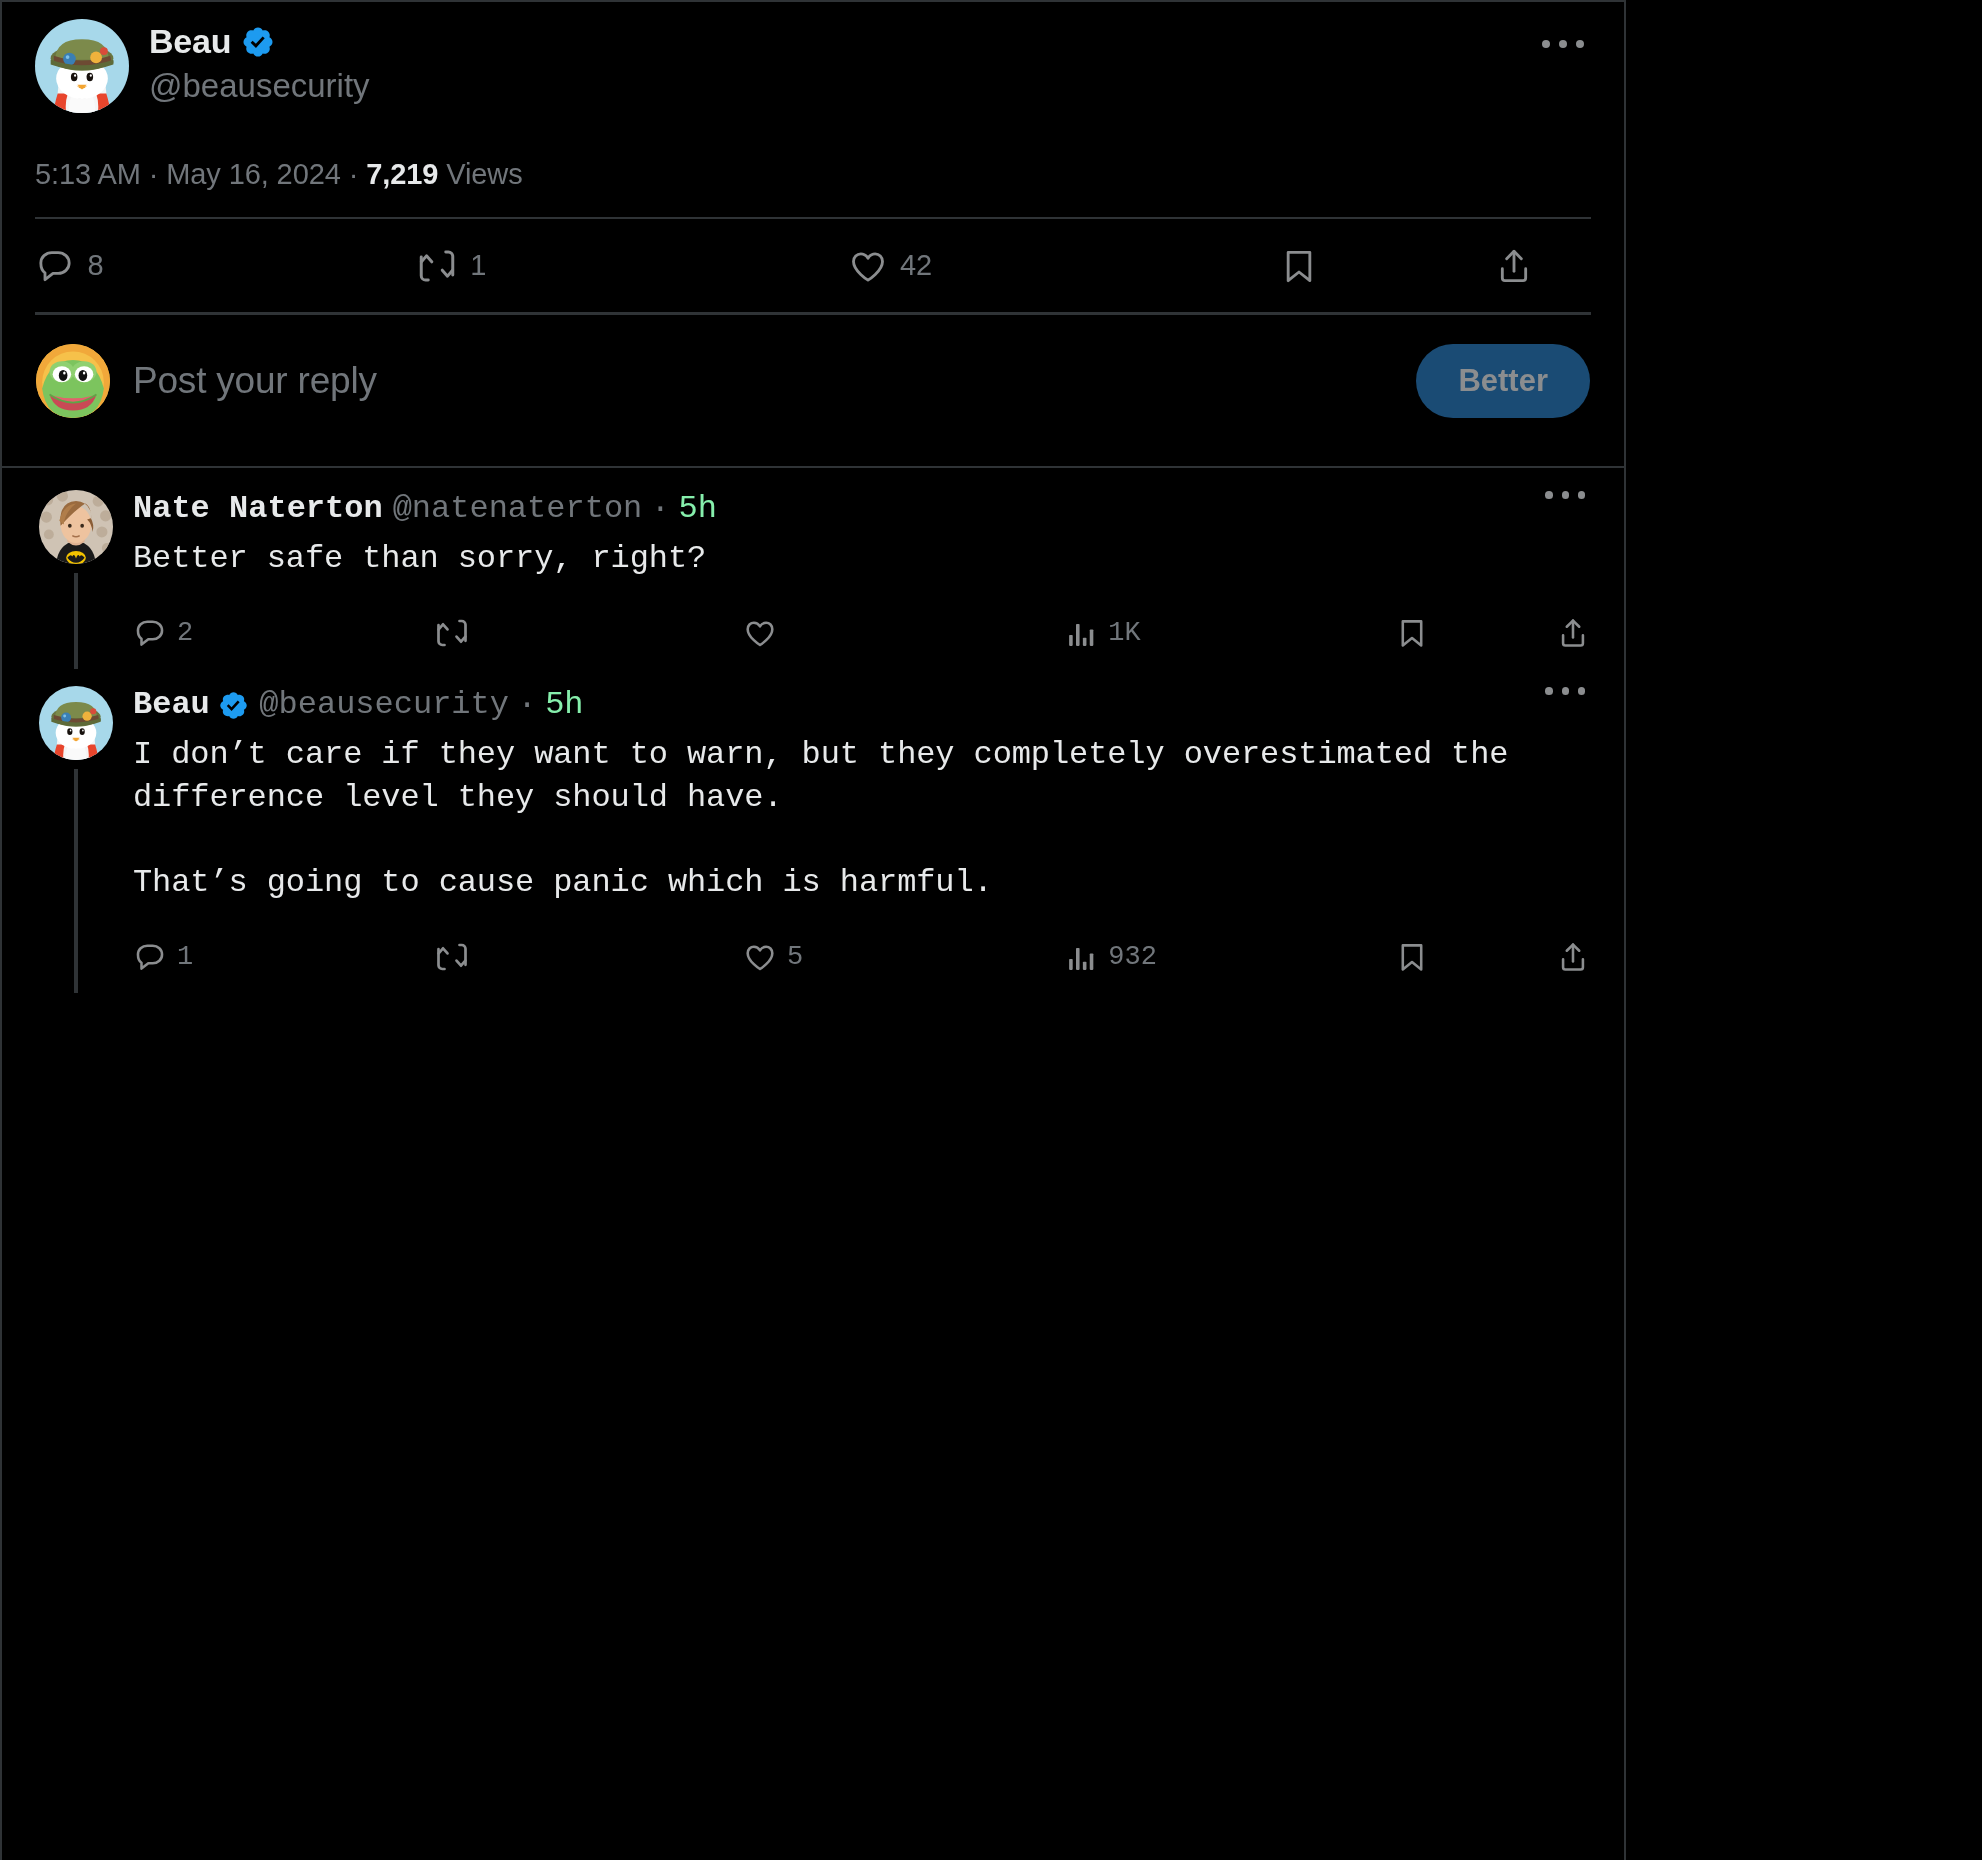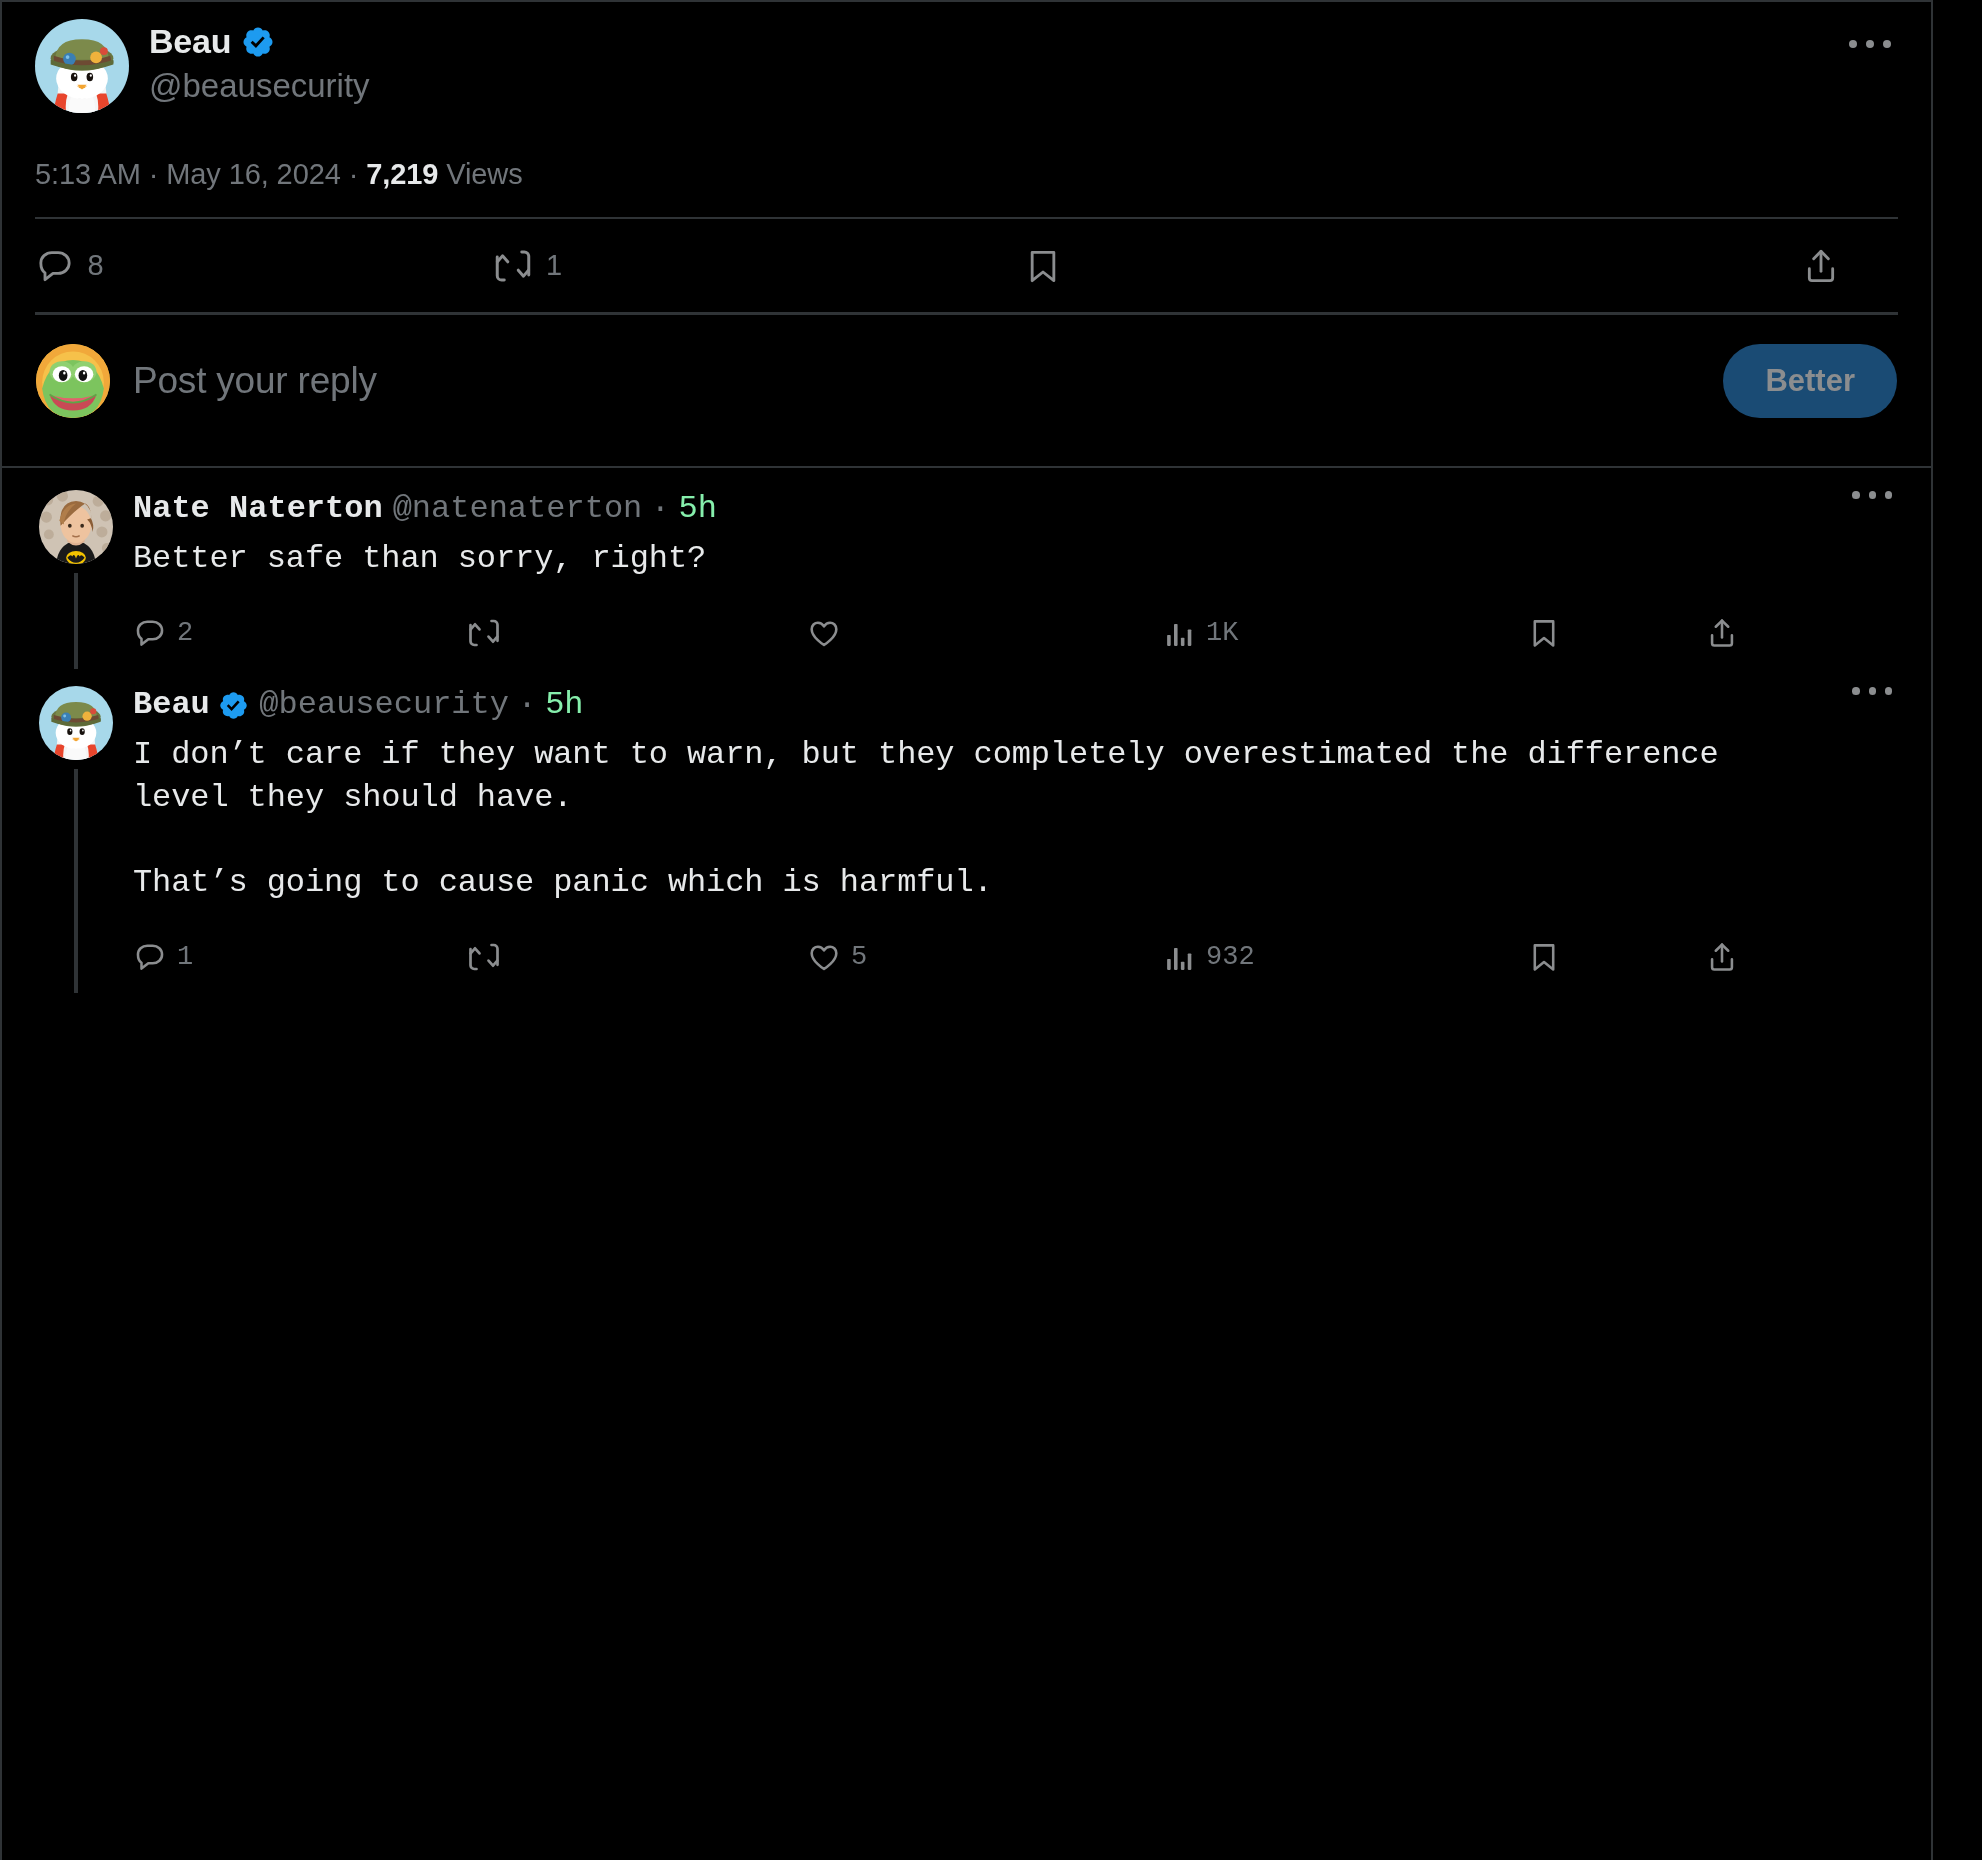--- a/index.html
+++ b/index.html
@@ -14,7 +14,7 @@
     -webkit-font-smoothing: antialiased;
   }
   .page {
-    width: 1933px;
+    width: 1626px;
     min-height: 1860px;
     background: #000000;
     border-left: 2.3px solid #2f3336;

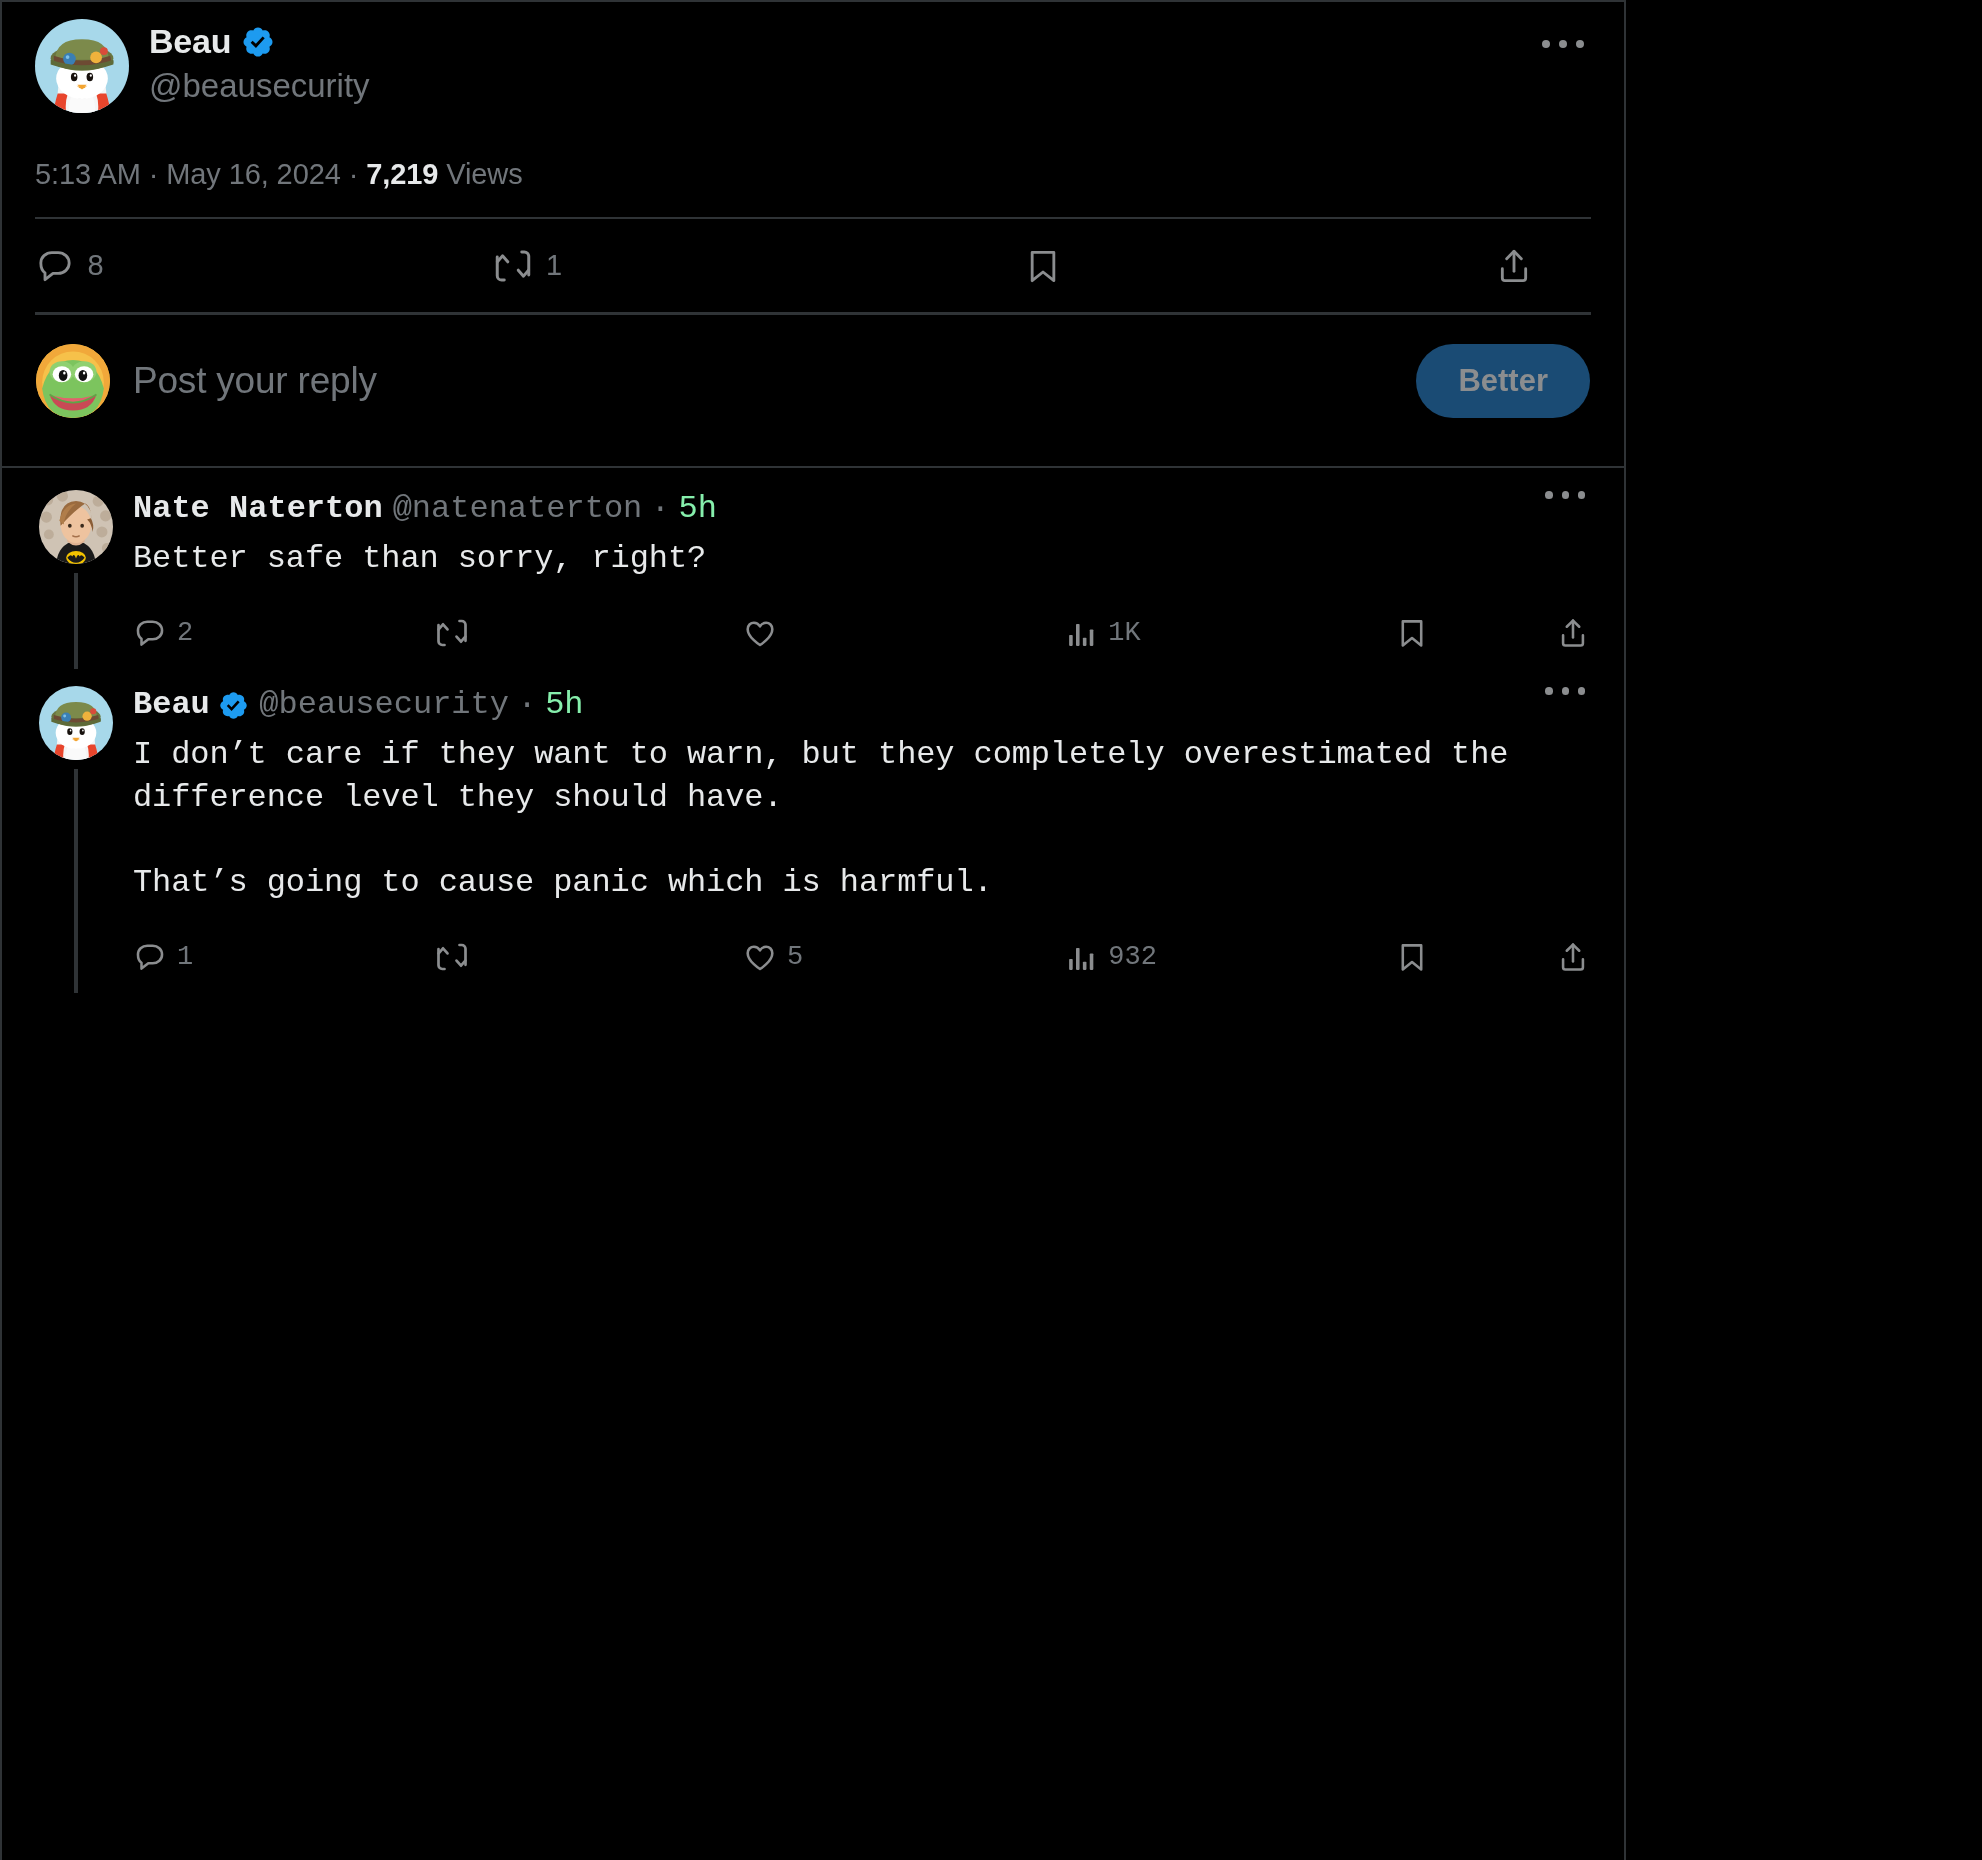--- a/index.html
+++ b/index.html
@@ -337,6 +337,12 @@
         <span class="cnt">1</span>
       </div>
 
+      <div class="act a3">
+        <svg width="40" height="40" viewBox="0 0 24 24">
+          <path fill="none" stroke="#8b8d8f" stroke-width="1.7" stroke-linejoin="round" d="M12 20.5S3.3 15.1 3.3 9.3C3.3 6.6 5.3 4.7 7.7 4.7c1.8 0 3.4 1.1 4.3 2.6.9-1.5 2.5-2.6 4.3-2.6 2.4 0 4.4 1.9 4.4 4.6 0 5.8-8.7 11.2-8.7 11.2z"></path>
+        </svg>
+        <span class="cnt">42</span>
+      </div>
 
       <div class="act a4">
         <svg width="40" height="40" viewBox="0 0 24 24">

